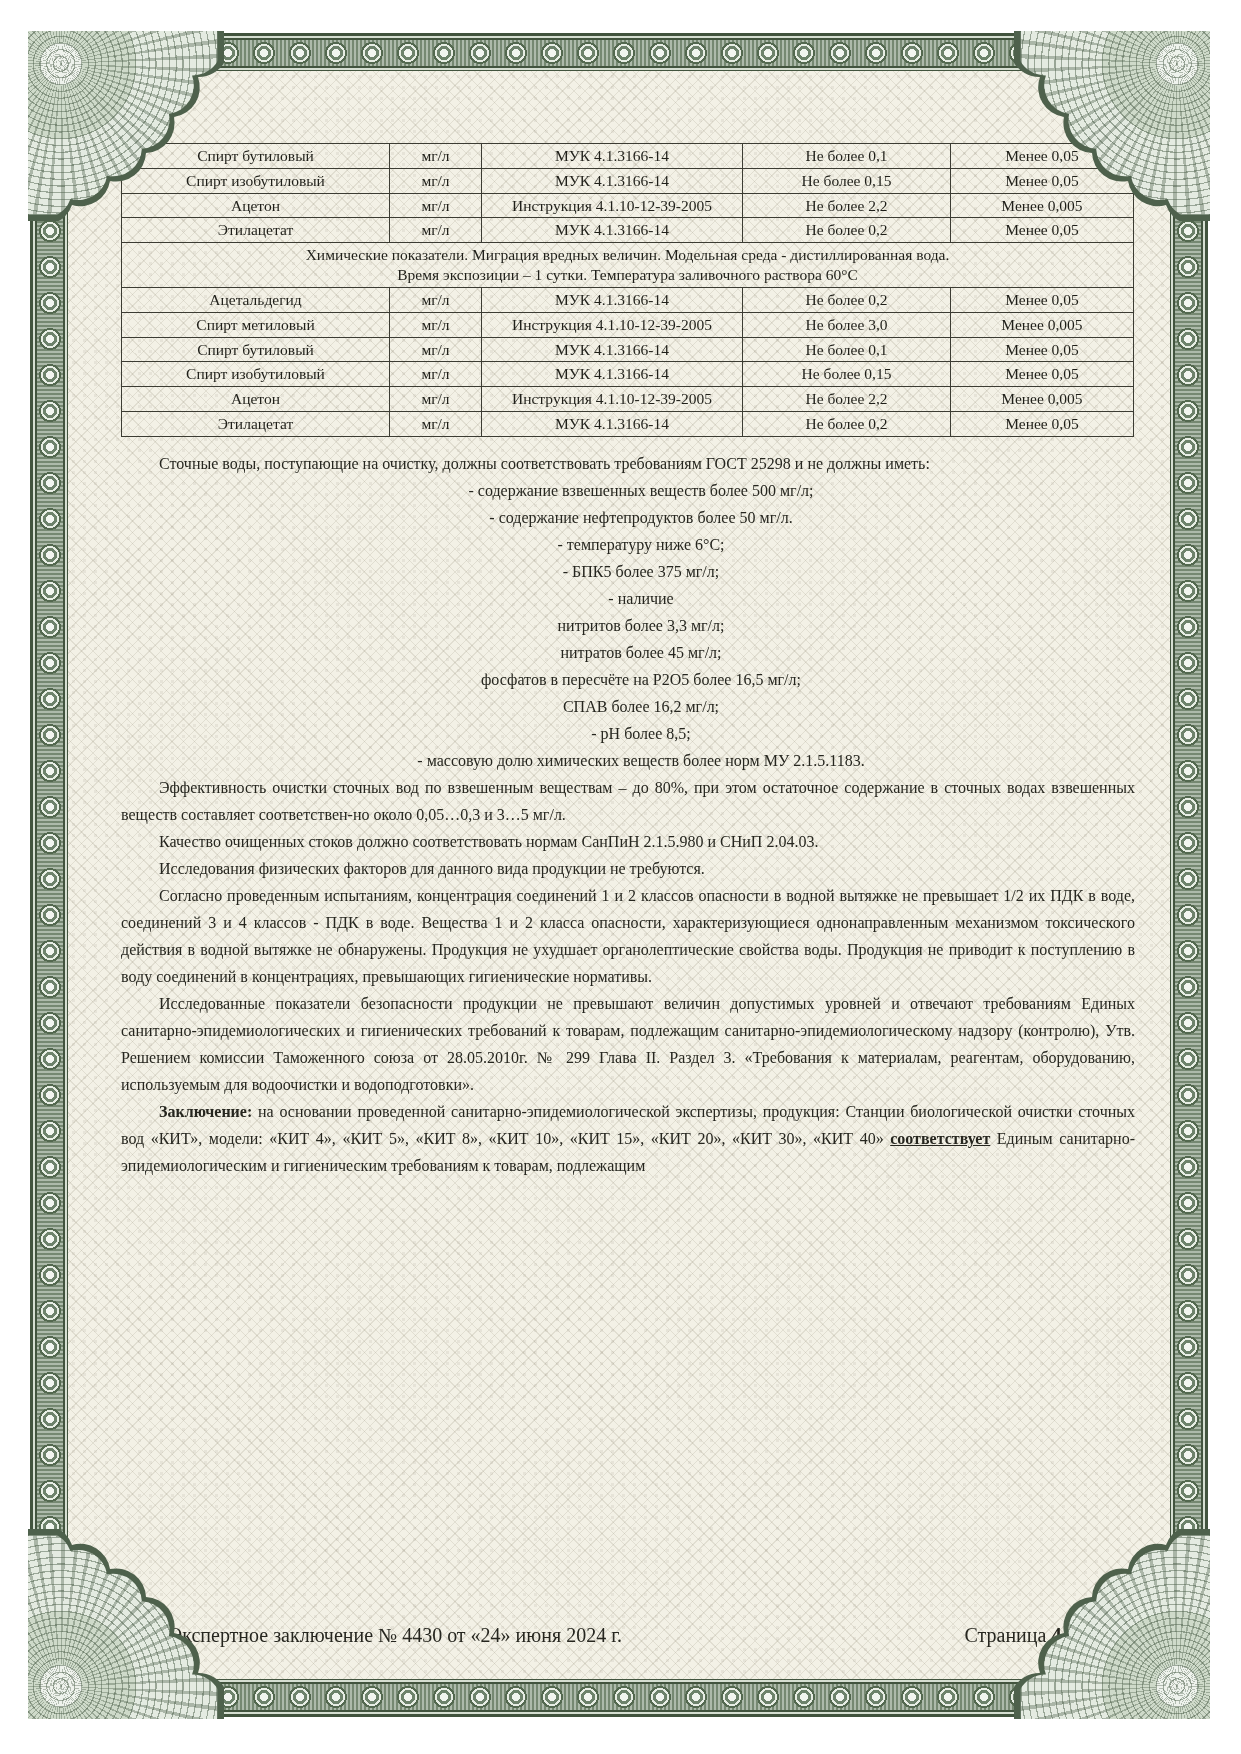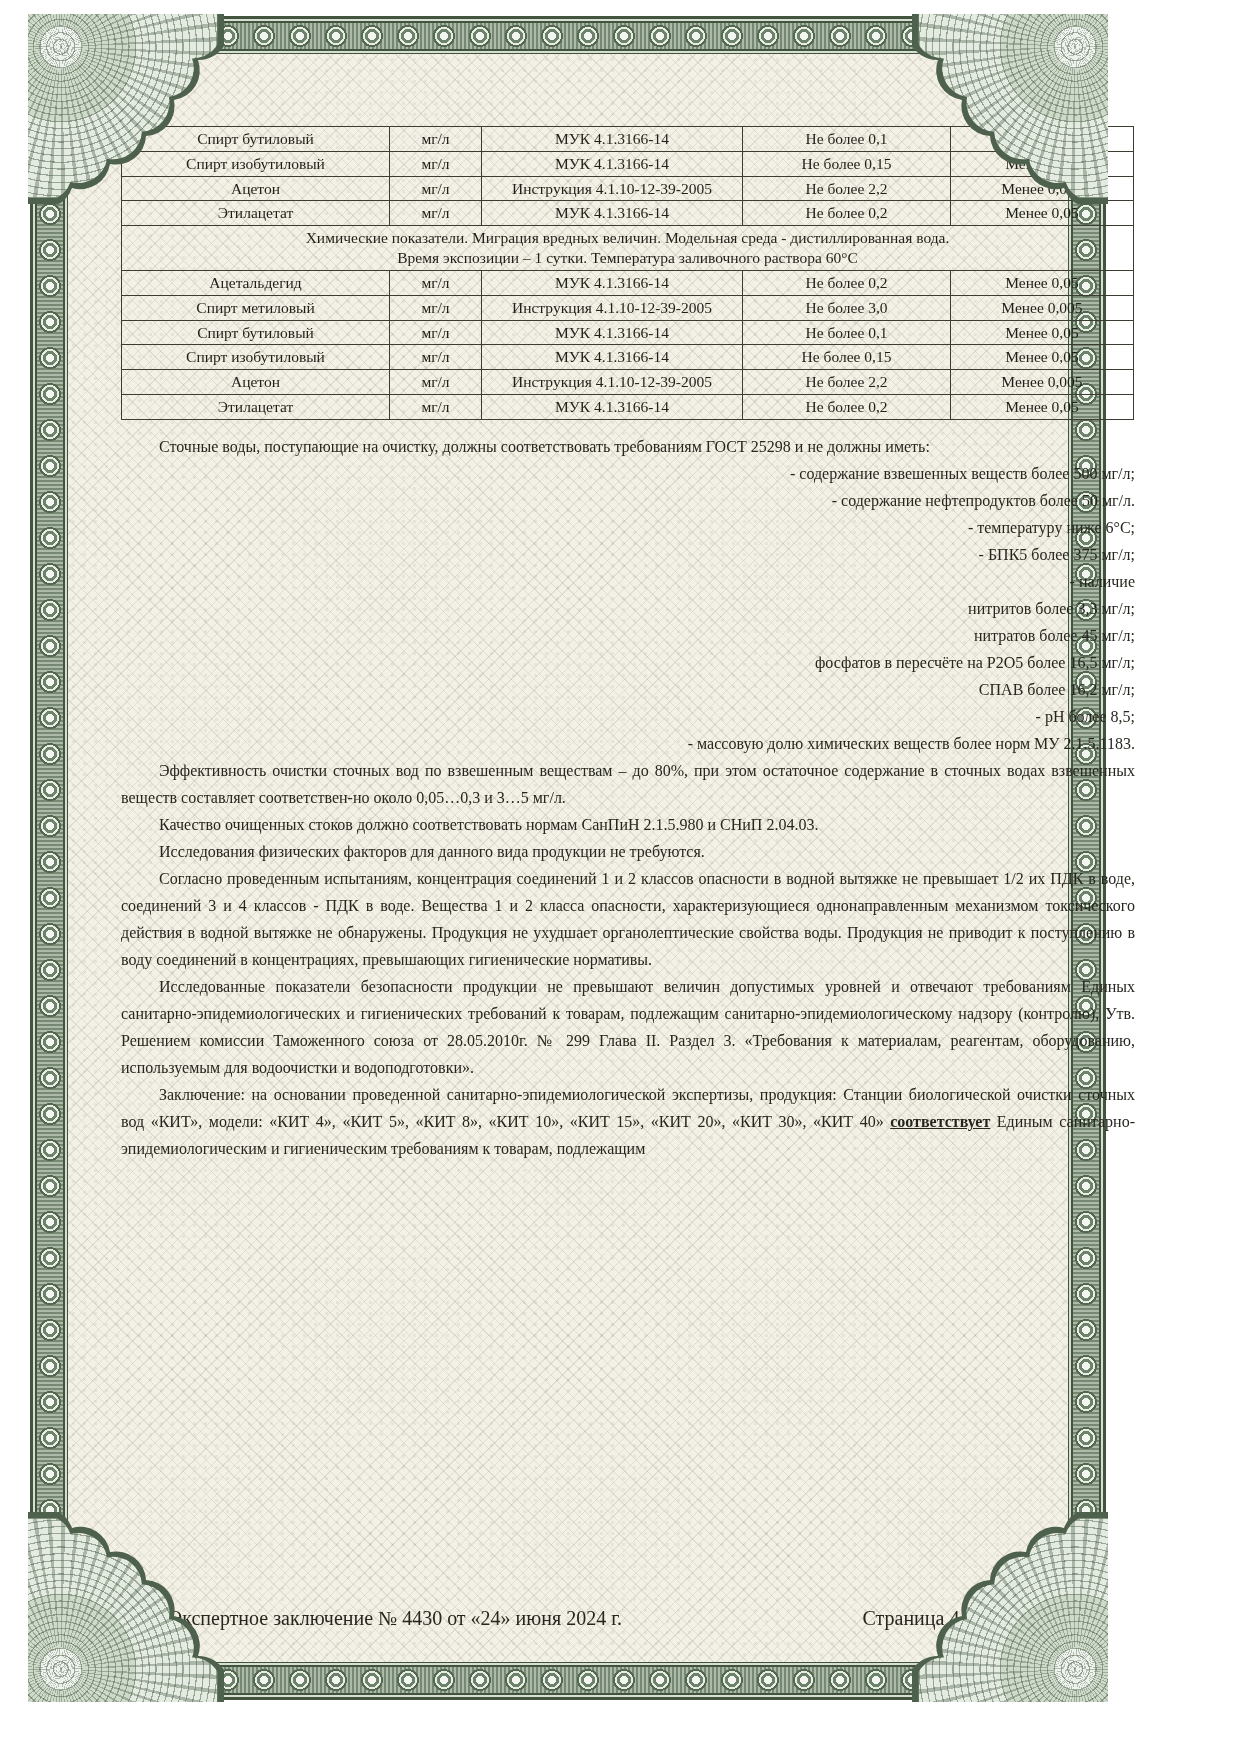--- a/index.html
+++ b/index.html
@@ -9,7 +9,7 @@
     -webkit-font-smoothing:antialiased;
   }
   
-  .frame{position:absolute;left:30px;top:16px;width:1076px;height:1684px;}
+  .frame{position:absolute;left:30px;top:33px;width:1178px;height:1684px;}
   .band{position:absolute;background-color:#8a9c86;}
   .band.h{
     left:0;right:0;height:40px;

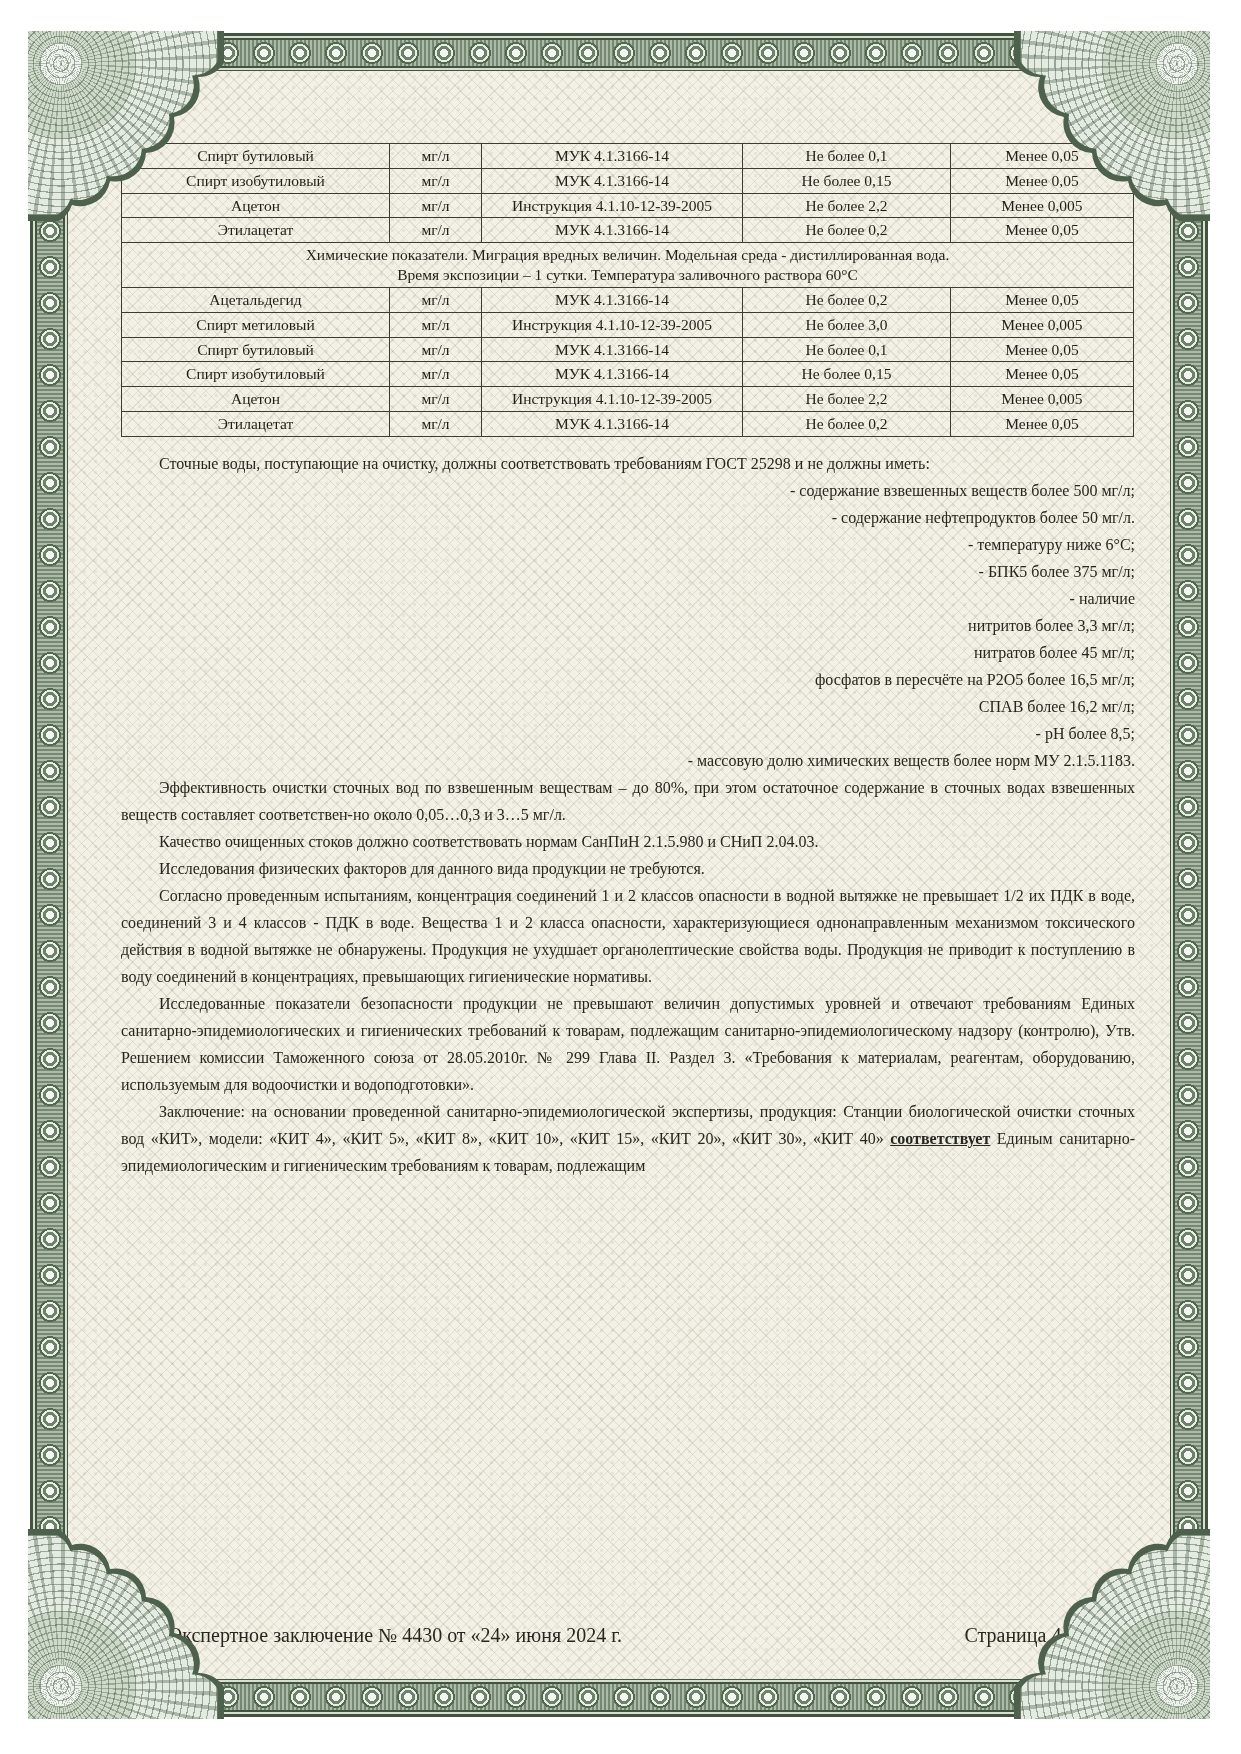--- a/index.html
+++ b/index.html
@@ -65,7 +65,7 @@
   td.section-cell{padding:4px 8px;}
   .body-text{margin-top:13px;font-size:16px;line-height:27px;}
   .p{text-align:justify;text-indent:38px;margin:0;}
-  .list-line{margin:0;padding-left:26px;text-align:right;}
+  .list-line{margin:0;padding-left:26px;text-align:center;}
   .b{font-weight:normal;}
   .bu{font-weight:bold;text-decoration:underline;}
   .footer{position:absolute;left:53px;right:70px;bottom:32px;display:flex;

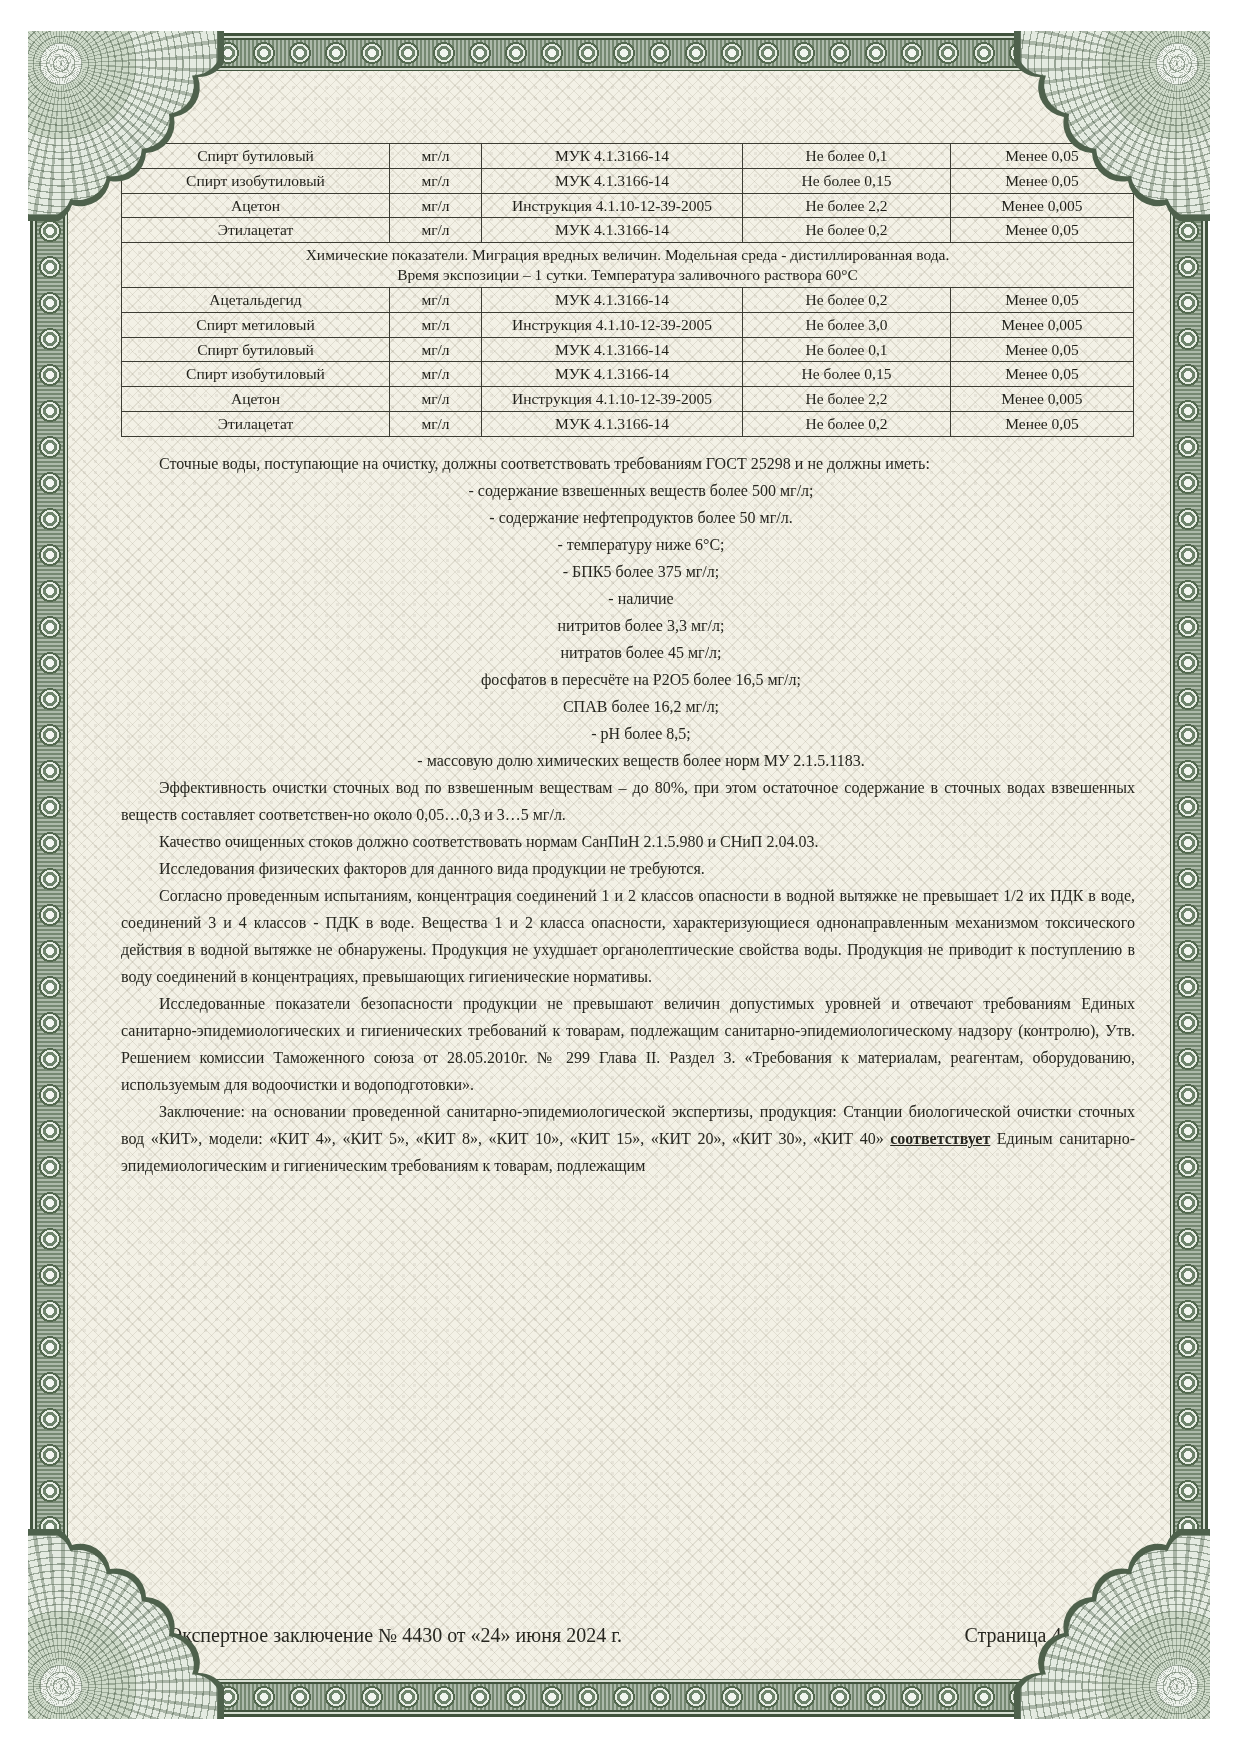--- a/index.html
+++ b/index.html
@@ -66,7 +66,7 @@
   .body-text{margin-top:13px;font-size:16px;line-height:27px;}
   .p{text-align:justify;text-indent:38px;margin:0;}
   .list-line{margin:0;padding-left:26px;text-align:center;}
-  .b{font-weight:normal;}
+  .b{font-weight:bold;}
   .bu{font-weight:bold;text-decoration:underline;}
   .footer{position:absolute;left:53px;right:70px;bottom:32px;display:flex;
     justify-content:space-between;font-size:20px;line-height:24px;}

